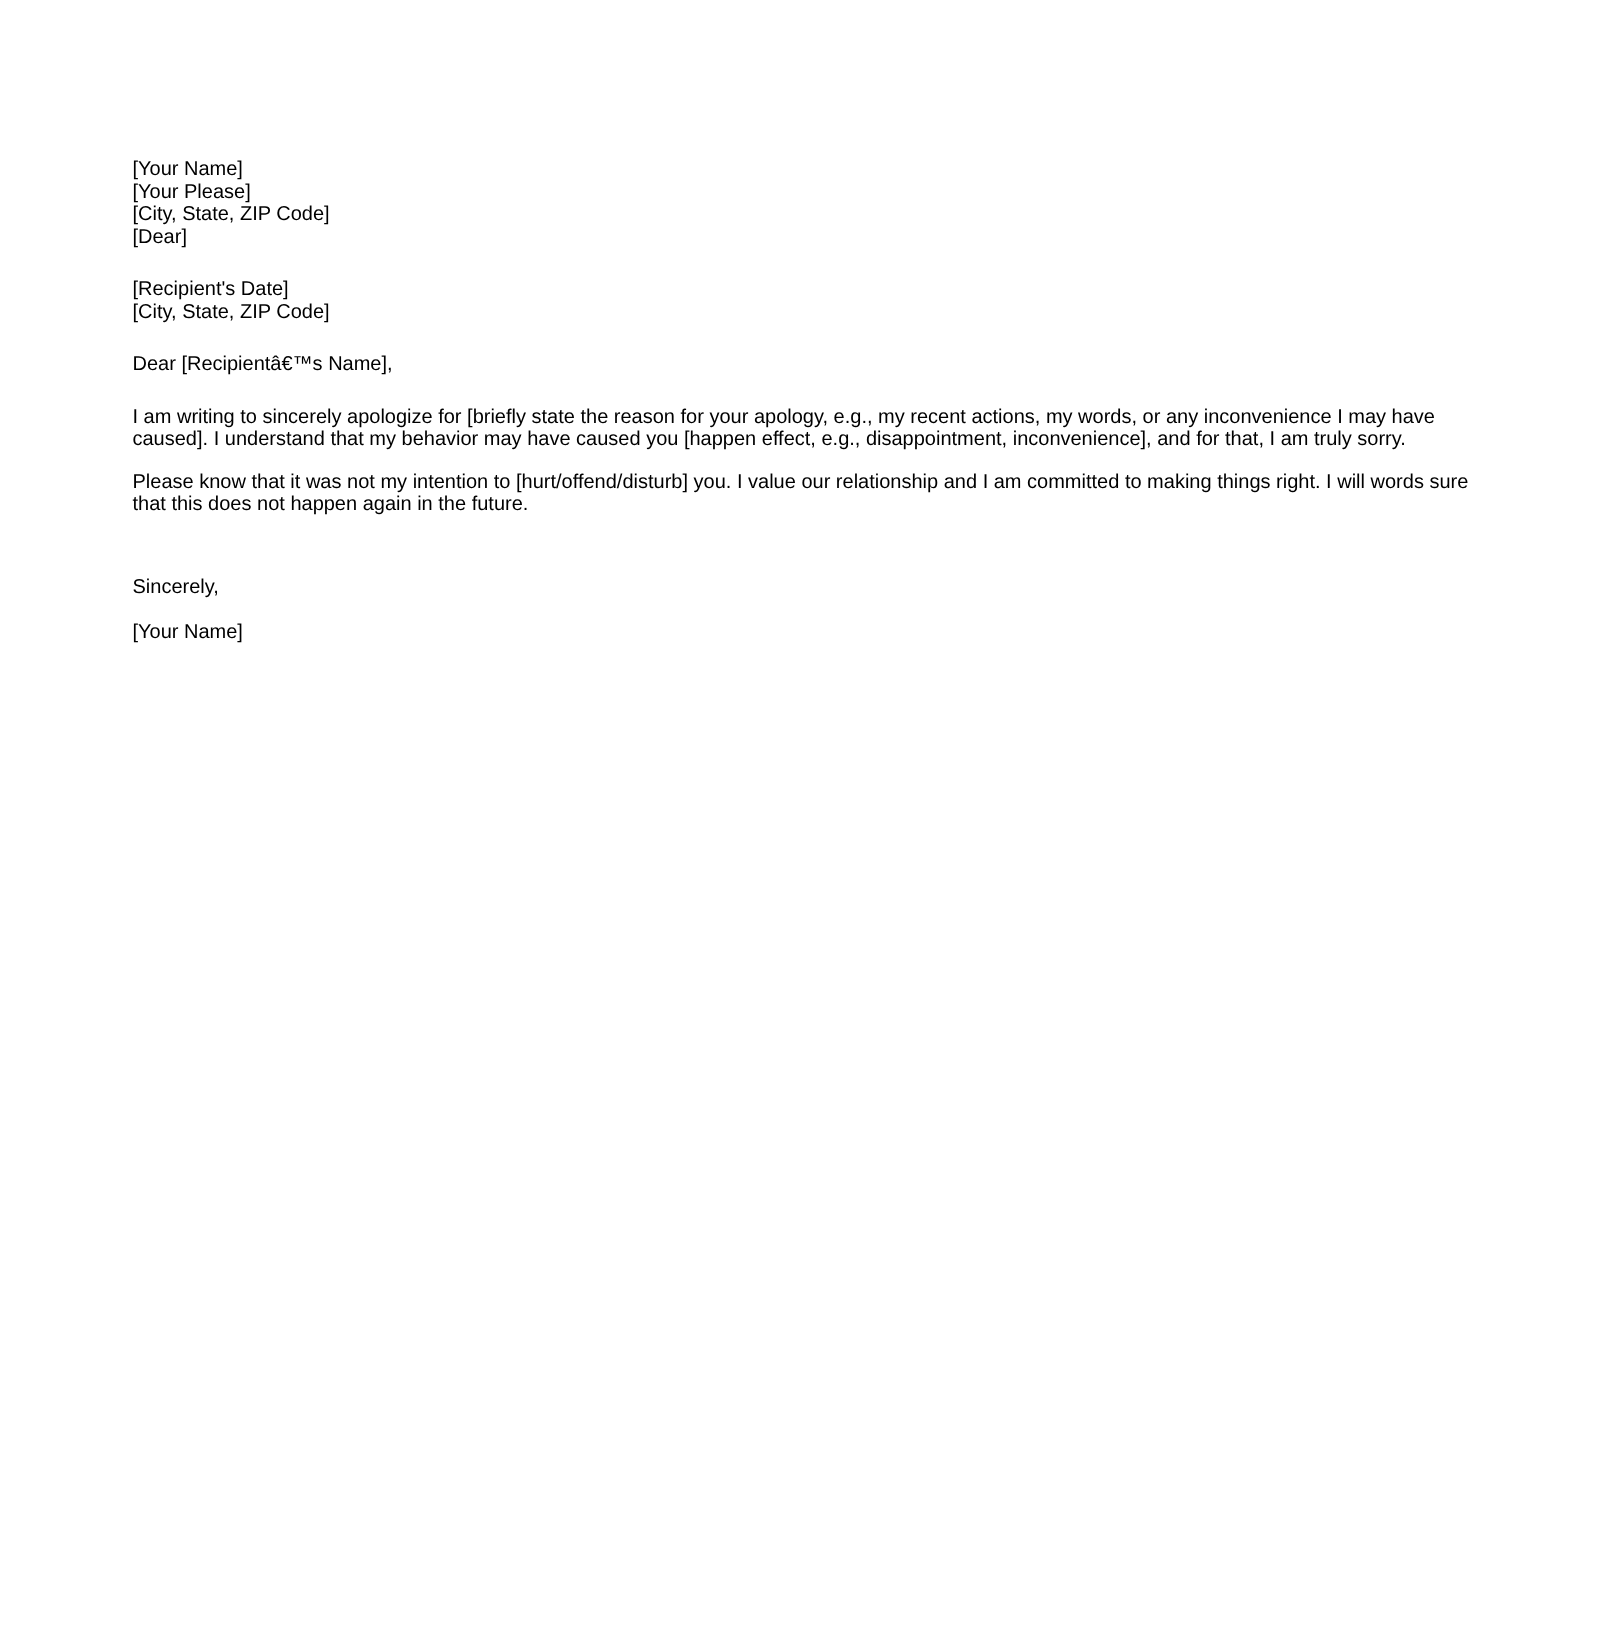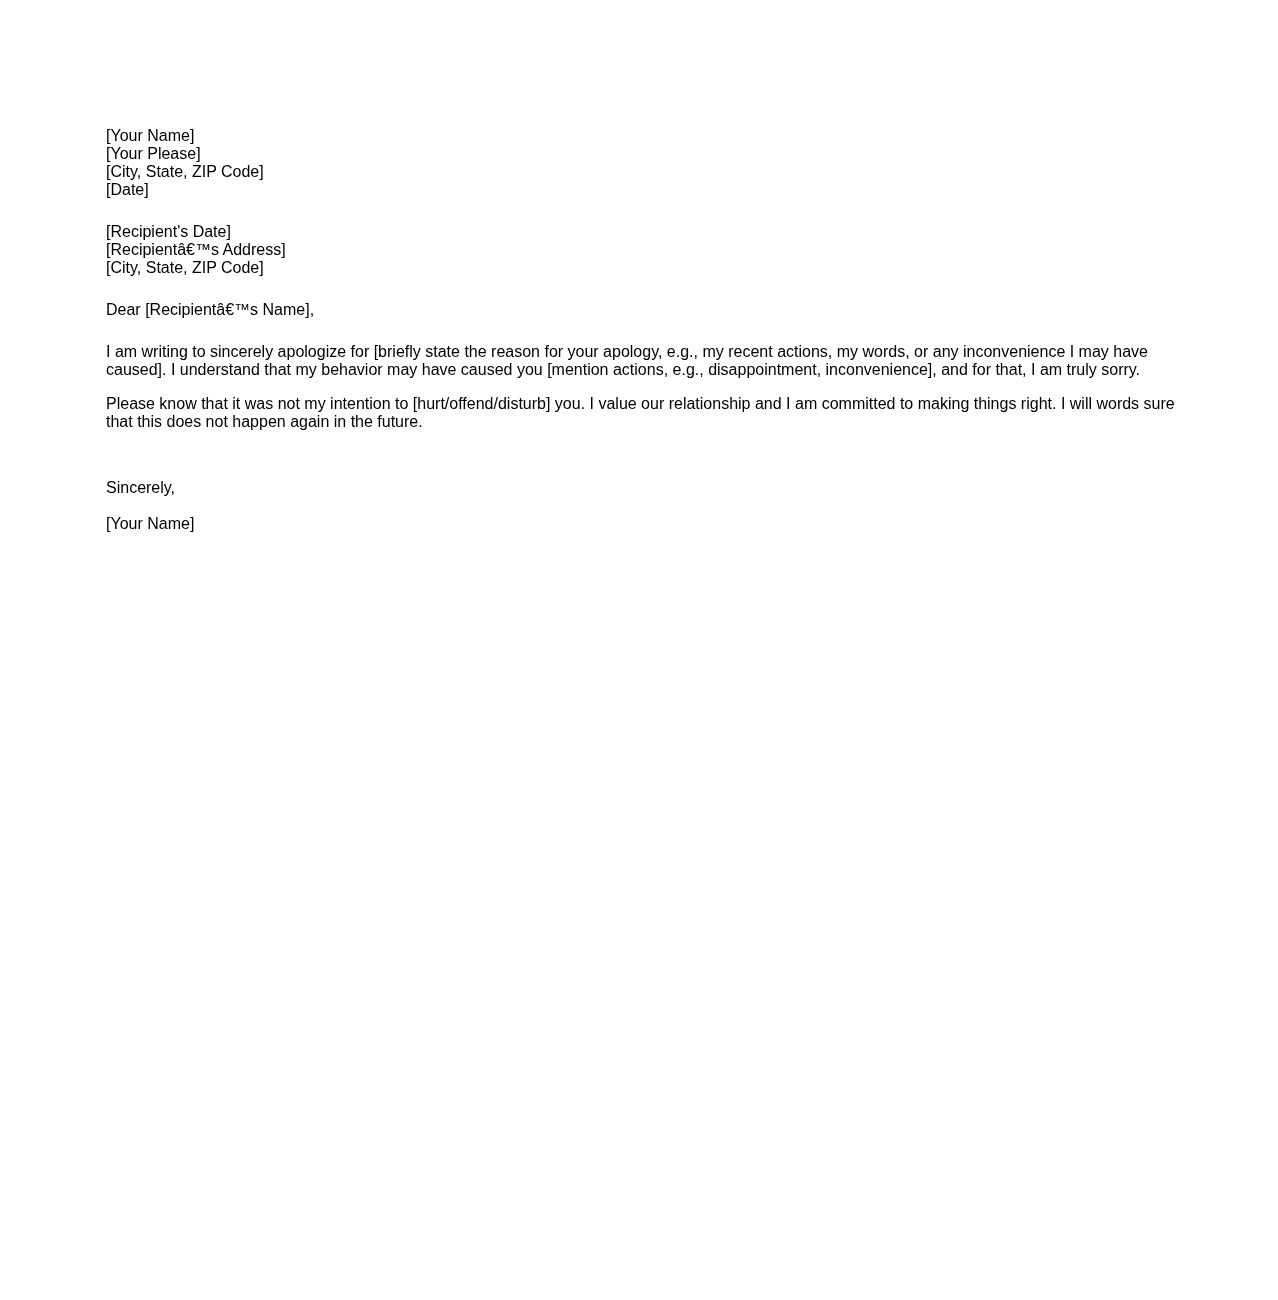--- a/index.html
+++ b/index.html
@@ -26,7 +26,7 @@
     <span class="line">[Your Name]</span>
     <span class="line">[Your Please]</span>
     <span class="line">[City, State, ZIP Code]</span>
-    <span class="line">[Date]</span>
+    <span class="line">[Dear]</span>
   </div>
 
   <div class="block" id="recipient">

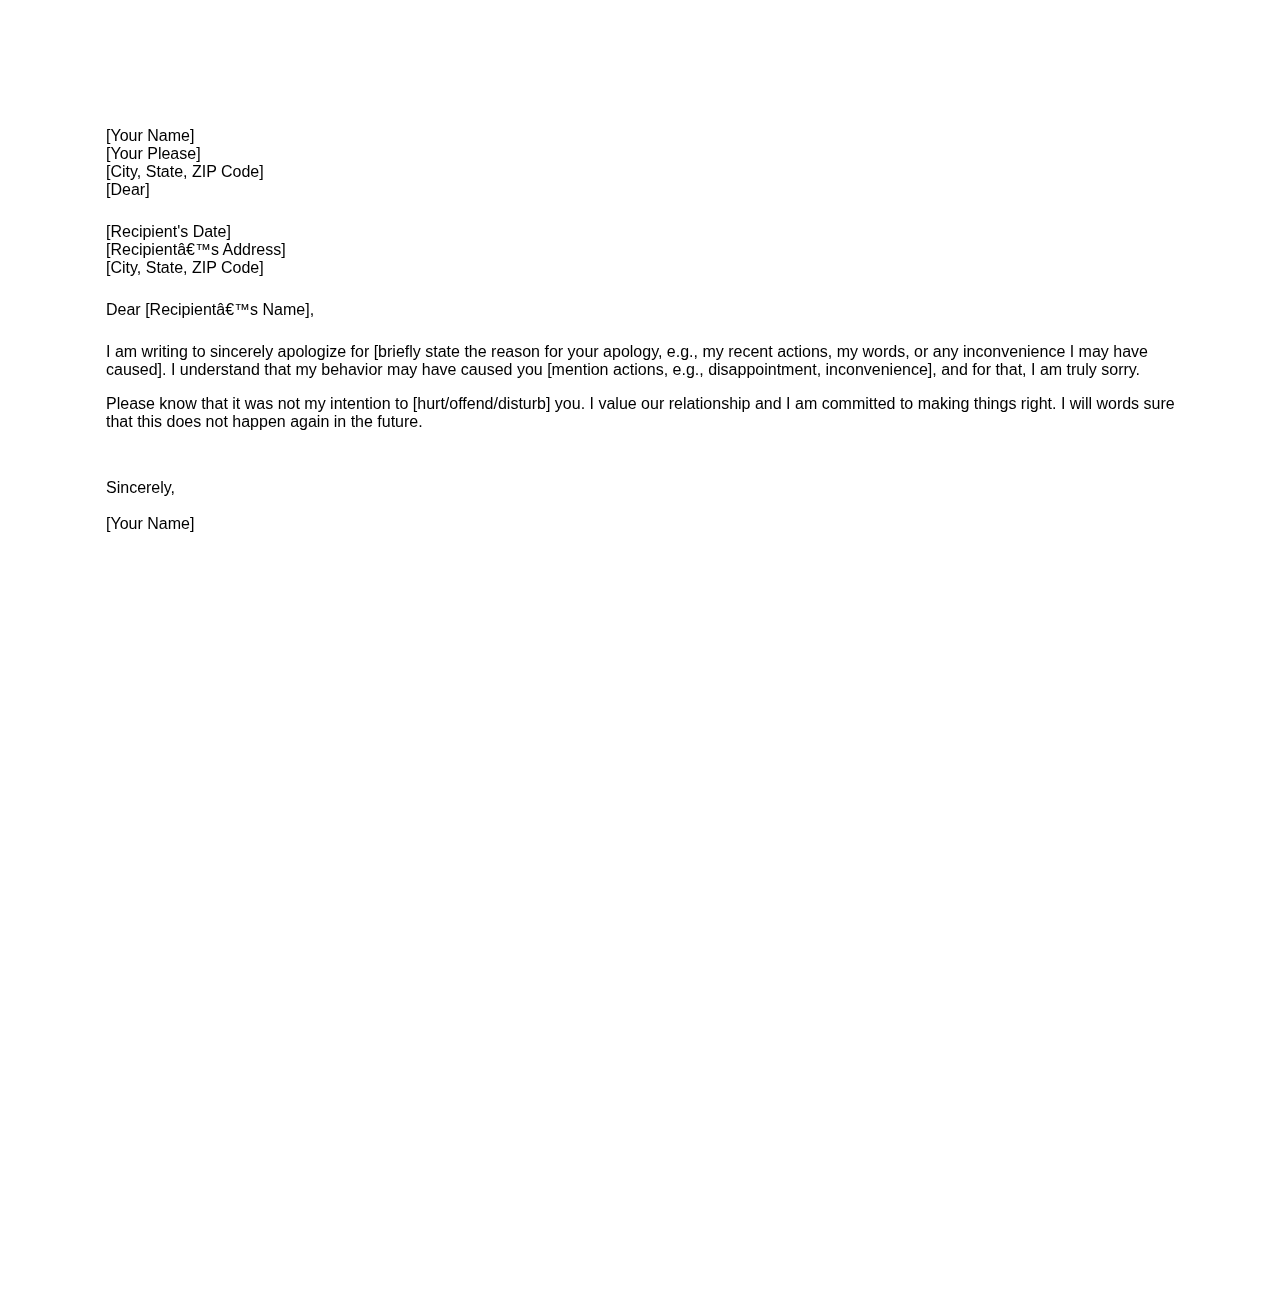--- a/index.html
+++ b/index.html
@@ -31,7 +31,6 @@
 
   <div class="block" id="recipient">
     <span class="line">[Recipient's Date]</span>
-    <span class="line">[Recipientâ€™s Address]</span>
     <span class="line">[City, State, ZIP Code]</span>
   </div>
 

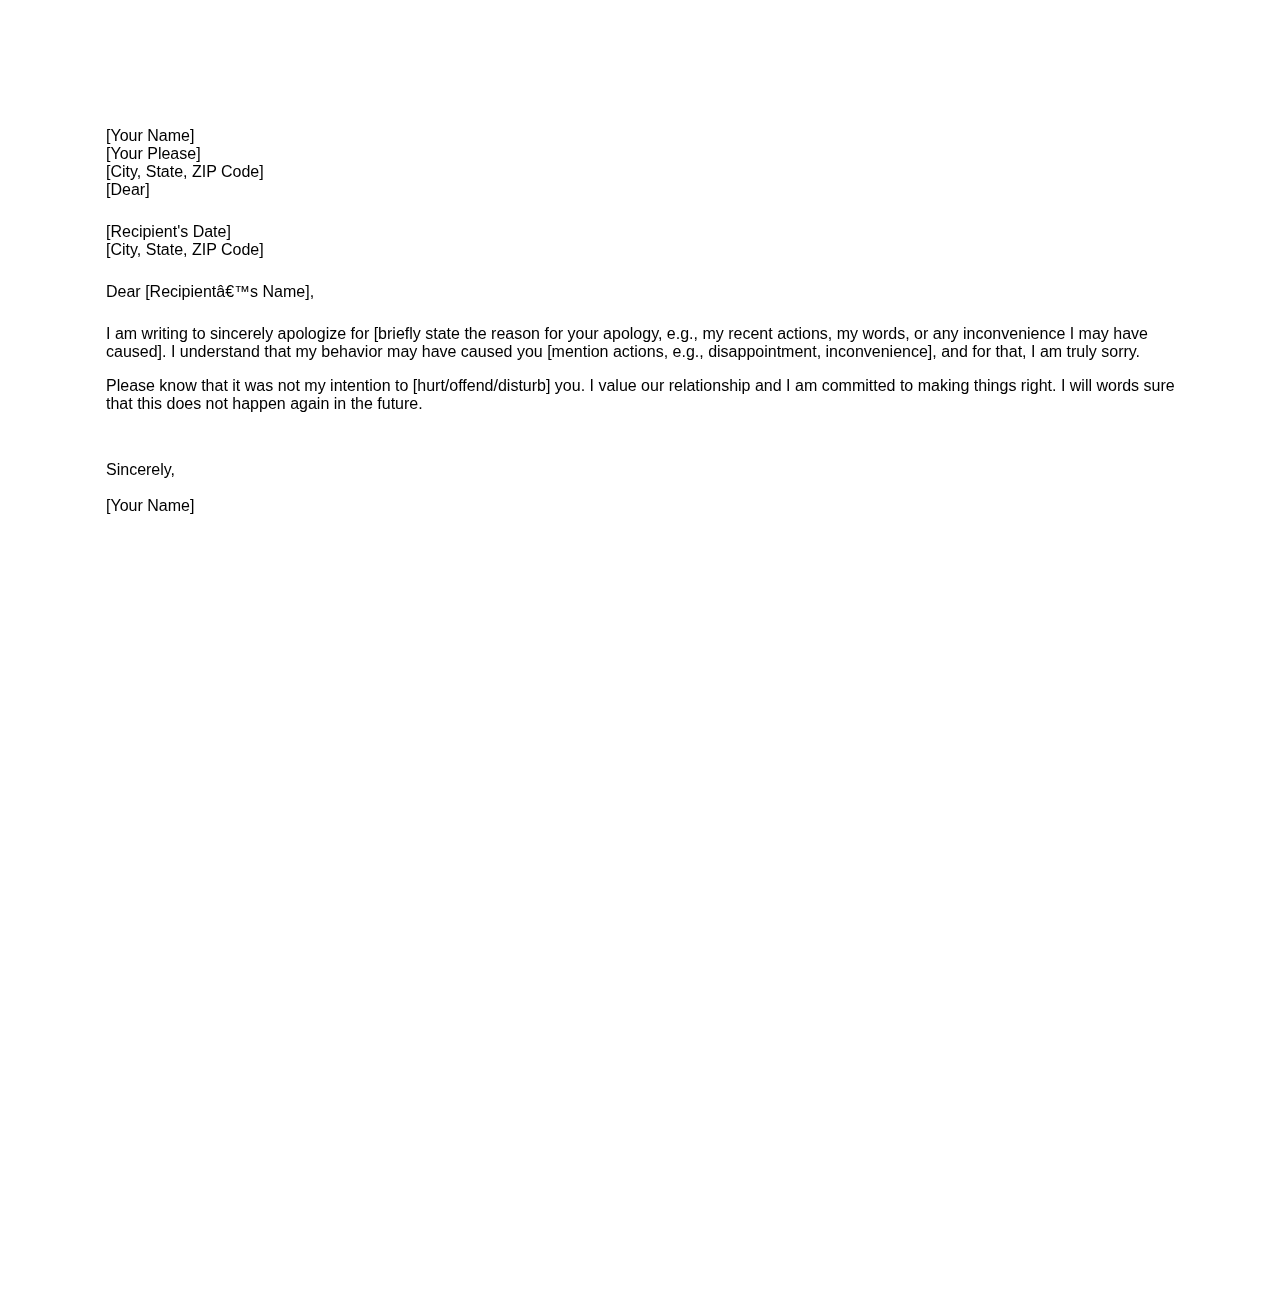--- a/index.html
+++ b/index.html
@@ -36,7 +36,7 @@
 
   <p class="para" id="salutation">Dear [Recipientâ€™s Name],</p>
 
-  <p class="para" id="p1">I am writing to sincerely apologize for [briefly state the reason for your apology, e.g., my recent actions, my words, or any inconvenience I may have caused]. I understand that my behavior may have caused you [mention actions, e.g., disappointment, inconvenience], and for that, I am truly sorry.</p>
+  <p class="para" id="p1">I am writing to sincerely apologize for [briefly state the reason for your apology, e.g., my recent actions, my words, or any inconvenience I may have caused]. I understand that my behavior may have caused you [happen effect, e.g., disappointment, inconvenience], and for that, I am truly sorry.</p>
   <p class="para" id="p2">Please know that it was not my intention to [hurt/offend/disturb] you. I value our relationship and I am committed to making things right. I will words sure that this does not happen again in the future.</p>
 
   <p class="para" id="closing">Sincerely,</p>

